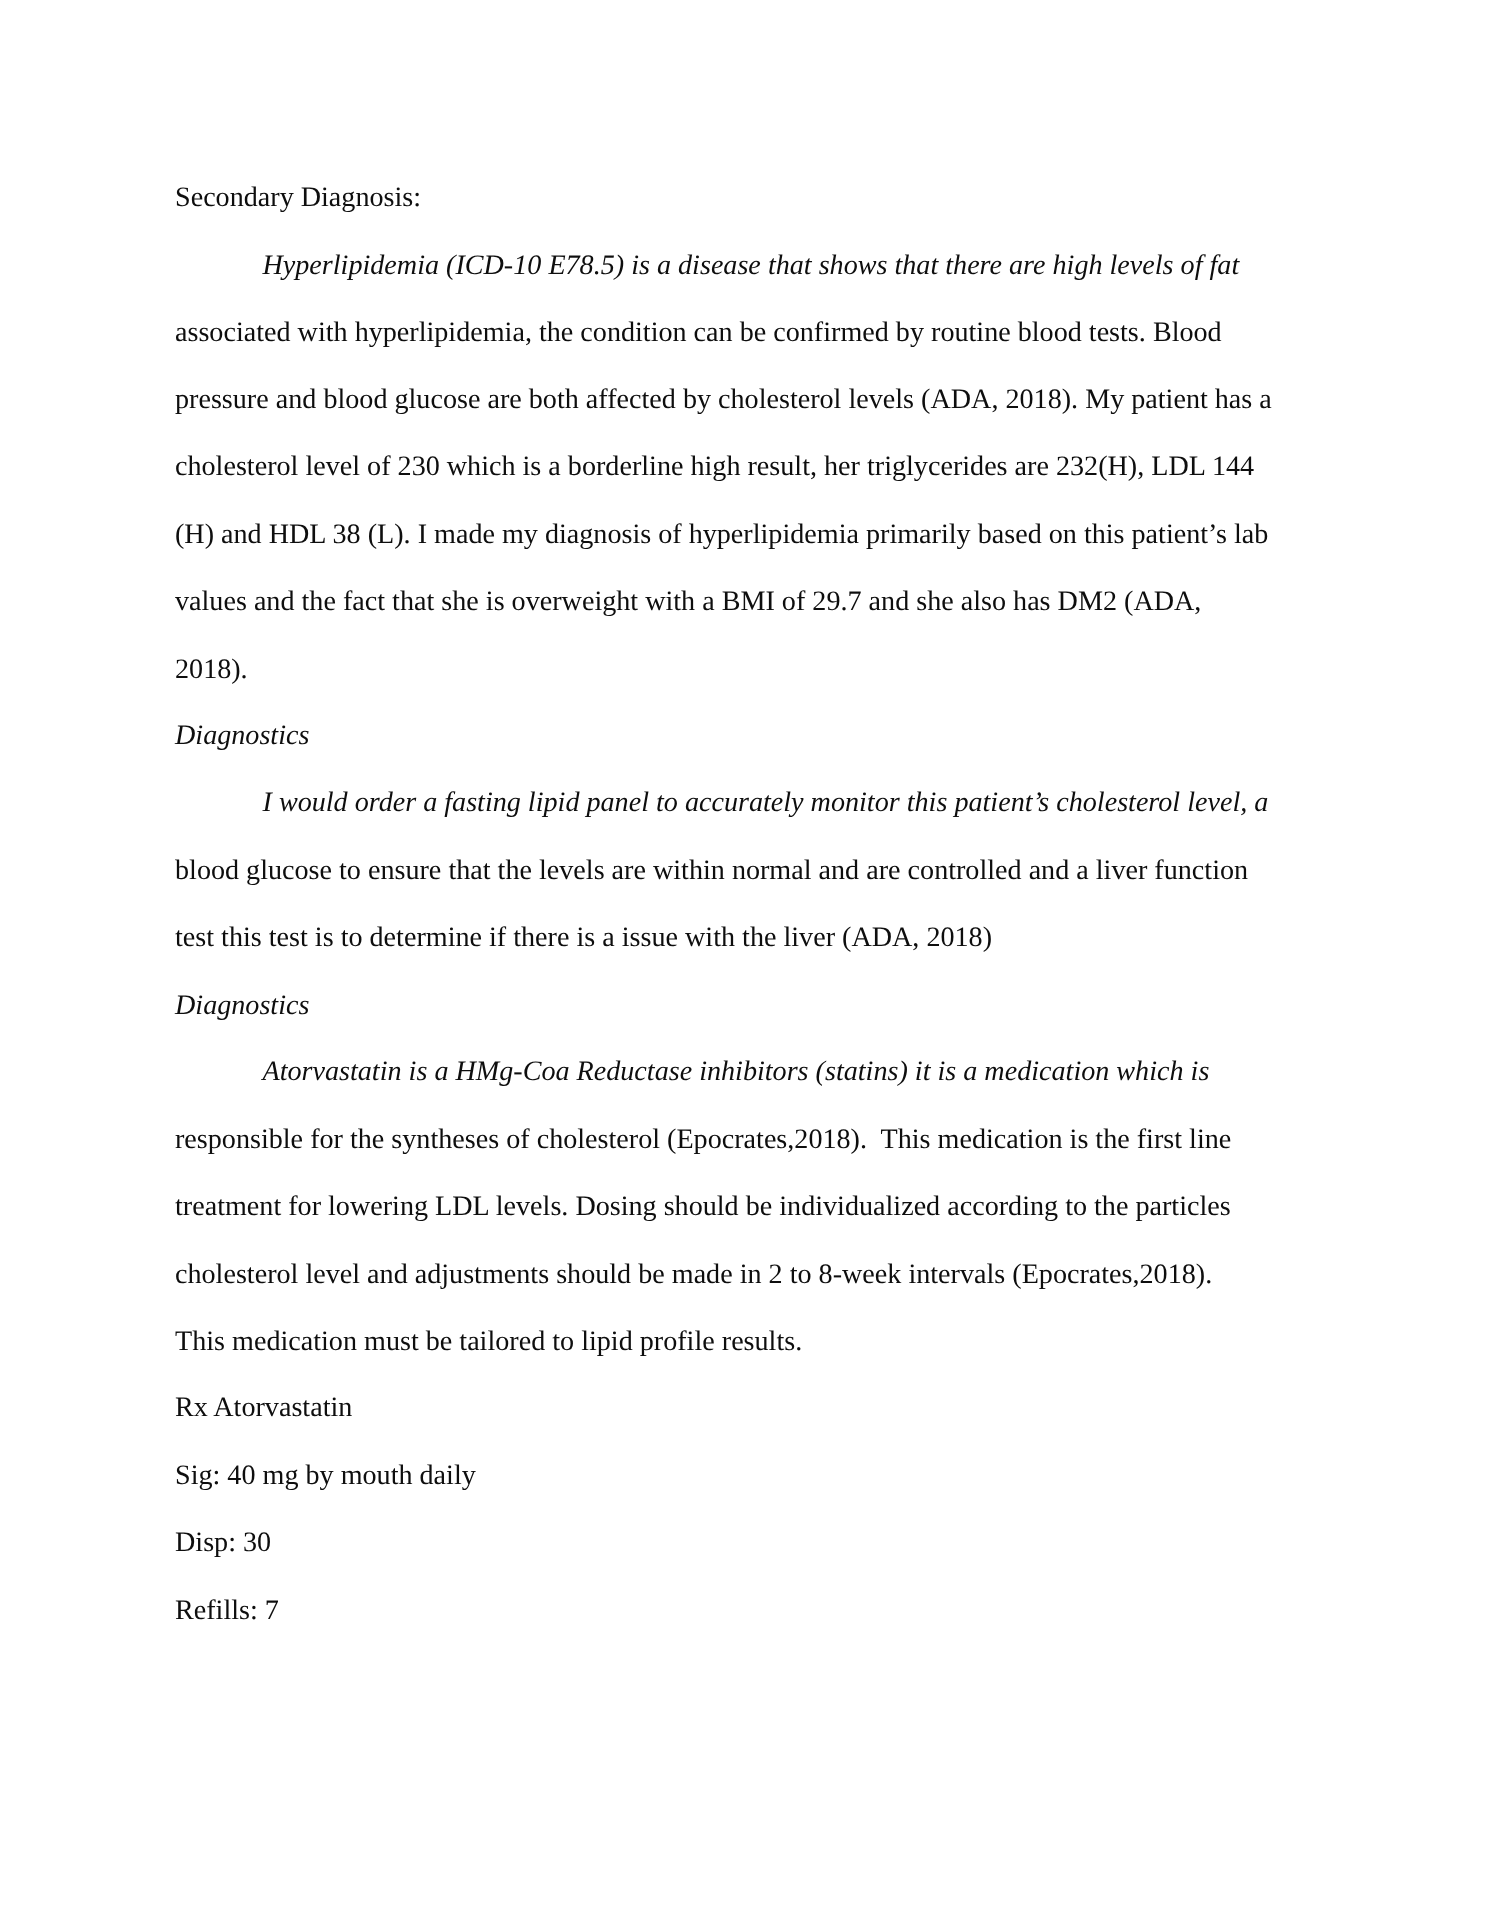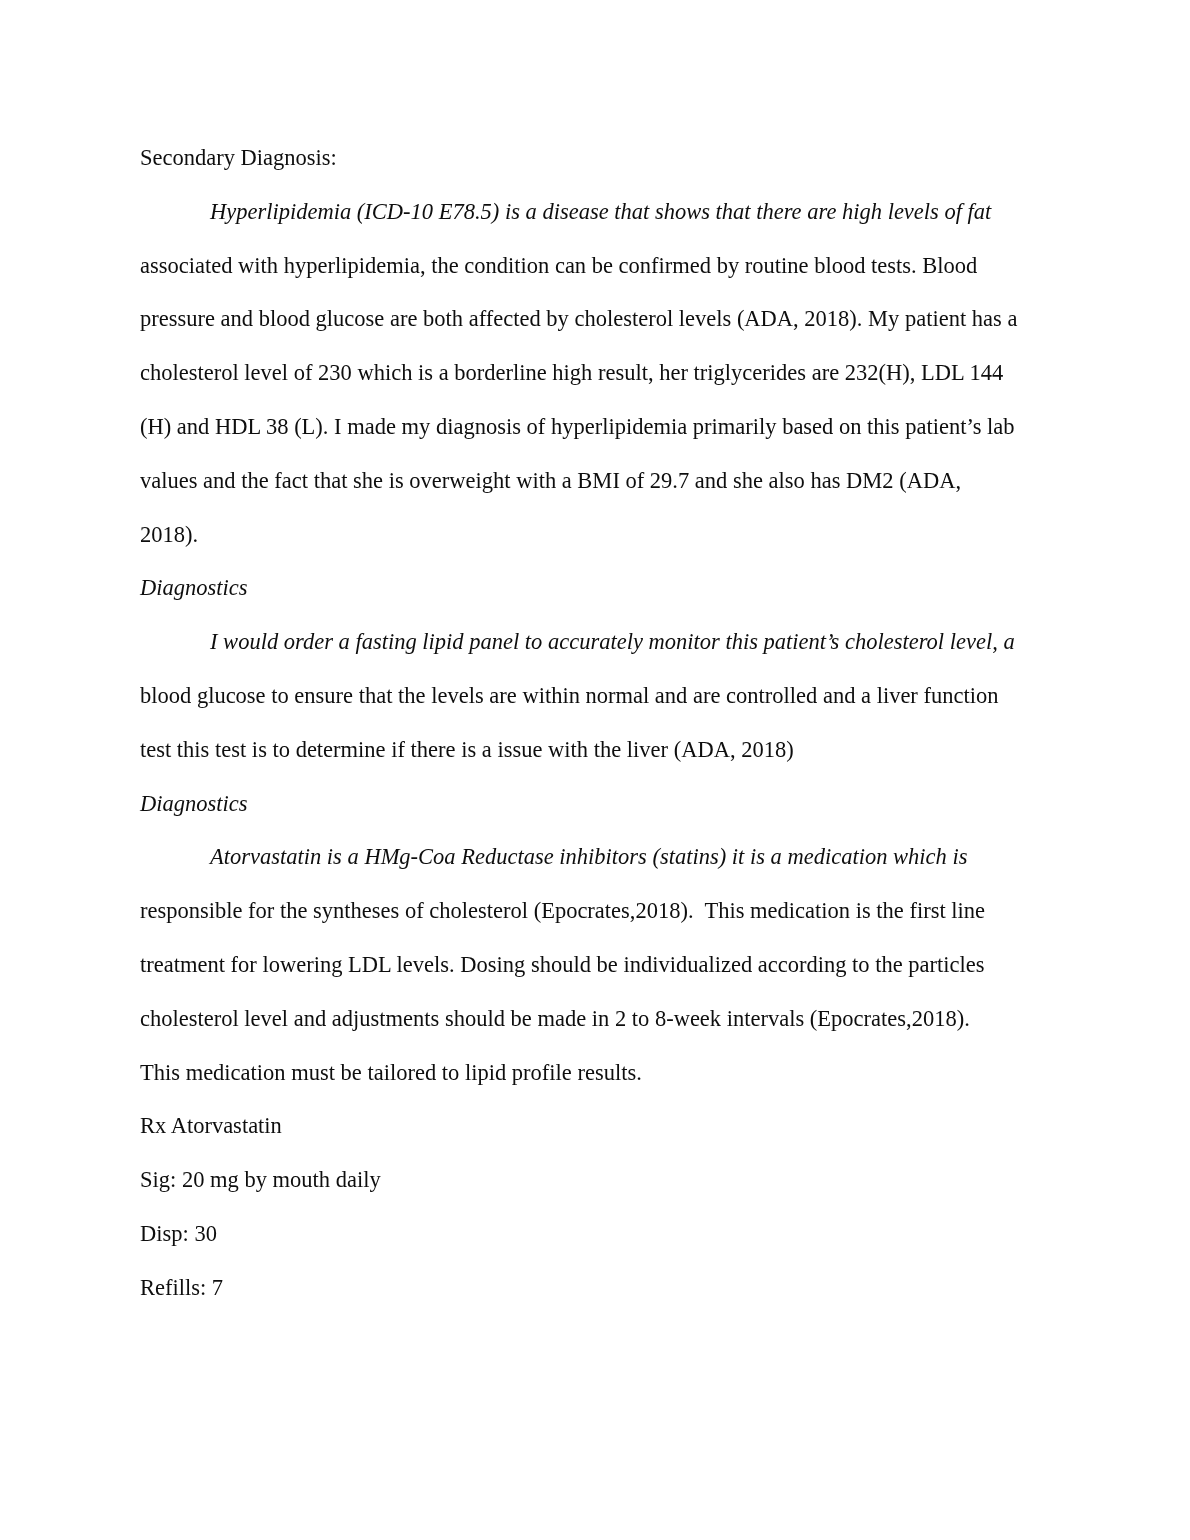--- a/index.html
+++ b/index.html
@@ -65,7 +65,7 @@
   <div class="doc-line">This medication must be tailored to lipid profile results.</div>
 
   <div class="doc-line">Rx Atorvastatin</div>
-  <div class="doc-line">Sig: 20 mg by mouth daily</div>
+  <div class="doc-line">Sig: 40 mg by mouth daily</div>
   <div class="doc-line">Disp: 30</div>
   <div class="doc-line">Refills: 7</div>
 

